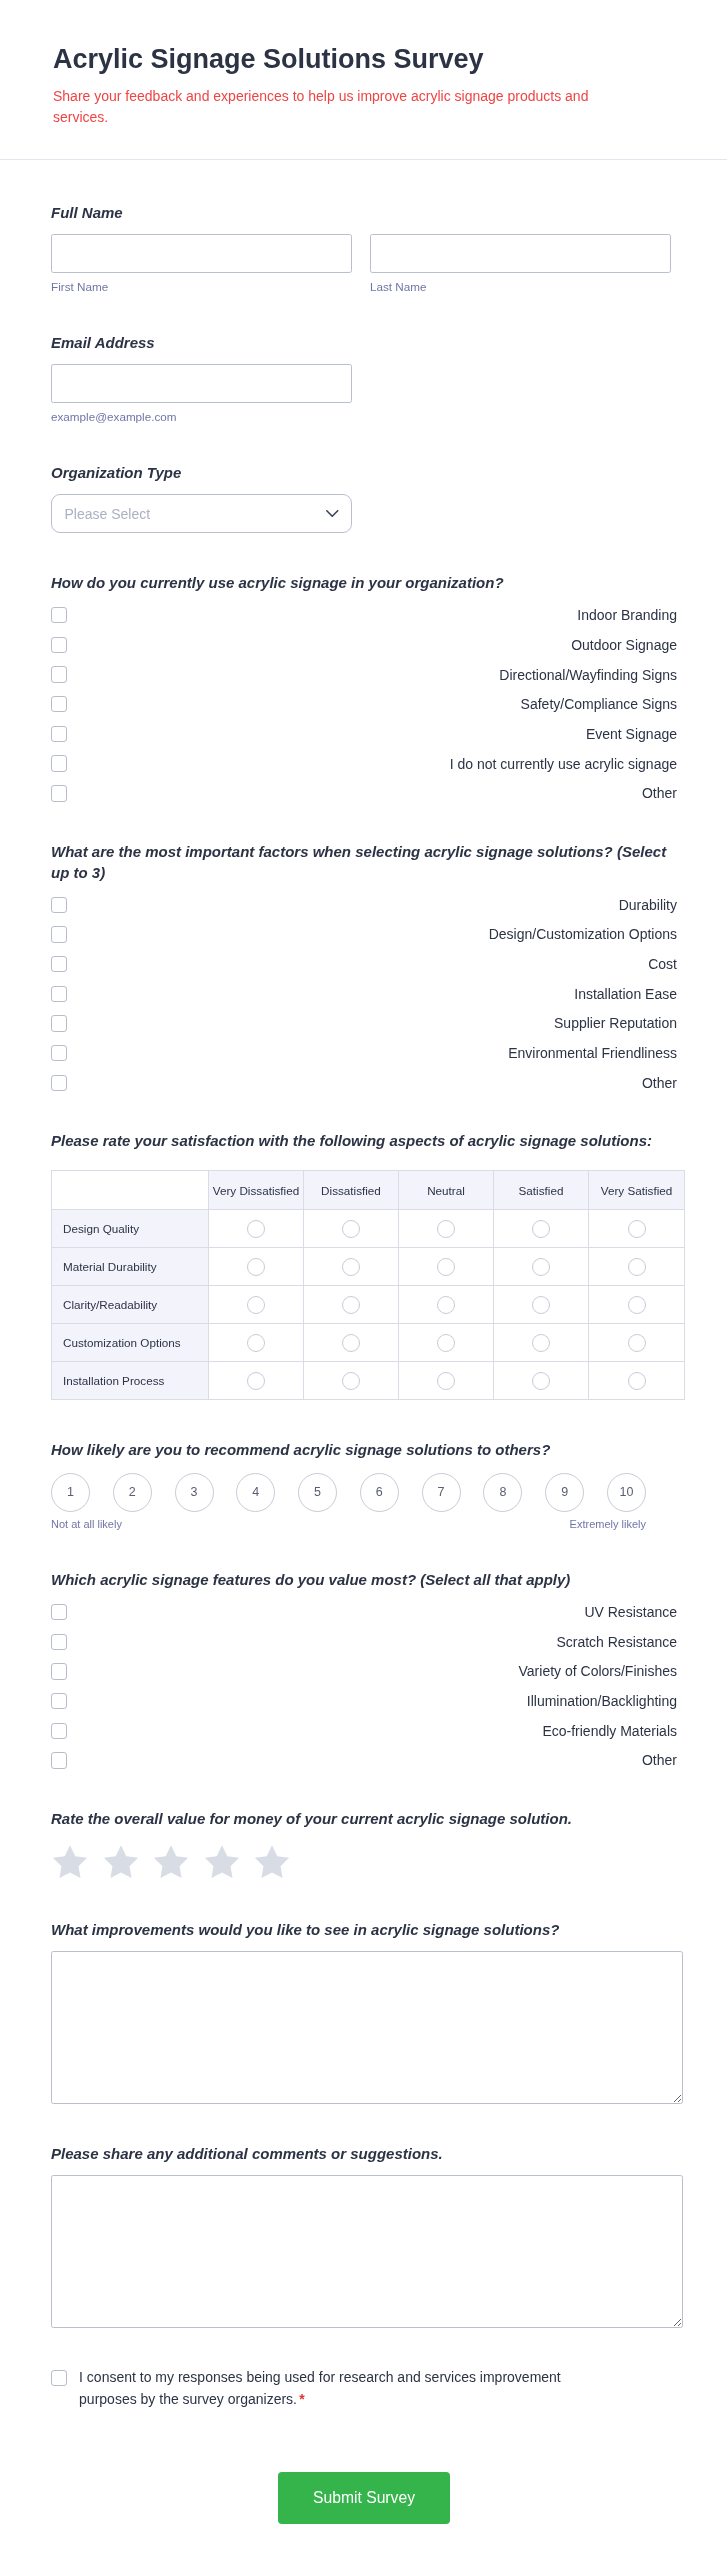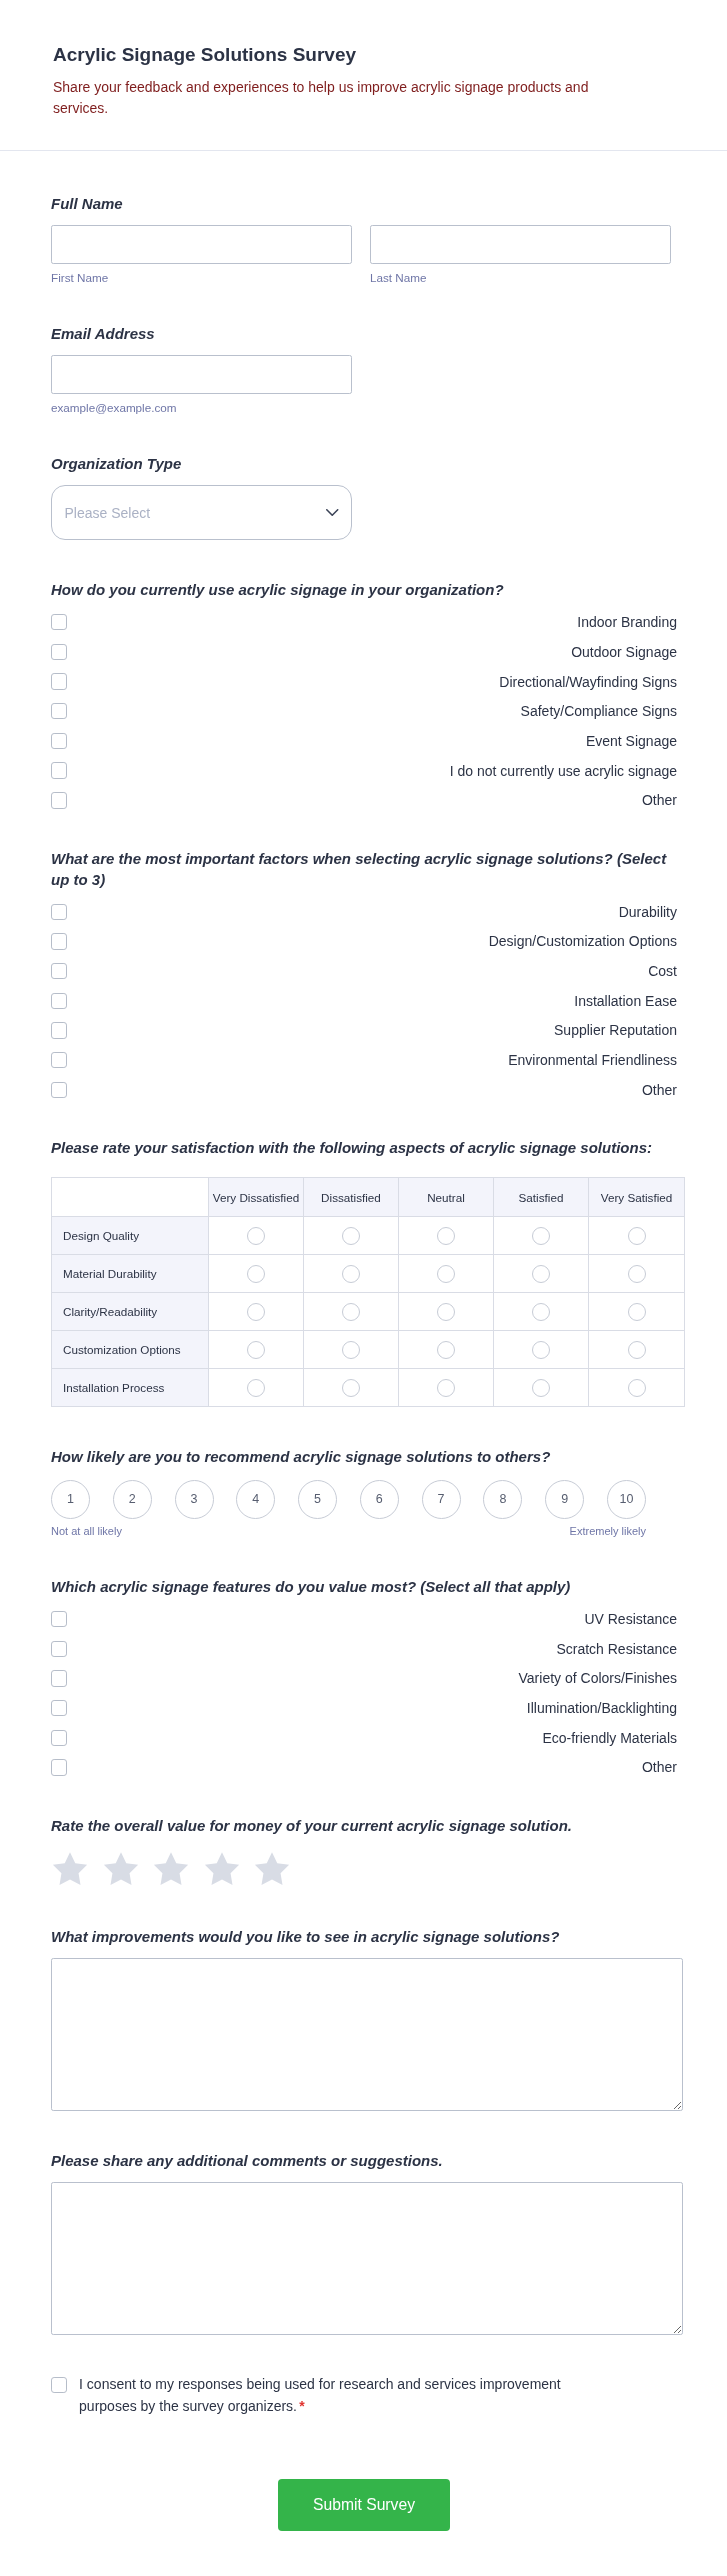--- a/index.html
+++ b/index.html
@@ -8,7 +8,7 @@
   .page { width: 728px; height: 2576px; overflow: hidden; background: #ffffff; }
 
   .form-header { padding: 44px 51px 31px 53px; }
-  .form-title { font-size: 19px; font-weight: 700; color: #2c3345; margin-bottom: 11px; }
+  .form-title { font-size: 27px; font-weight: 700; color: #2c3345; margin-bottom: 11px; }
   .form-subtitle { font-size: 14px; color: #7f1d1d; line-height: 1.5; max-width: 552px; }
   .header-divider { border: none; border-top: 0.8px solid #e3e6ef; height: 0; }
 

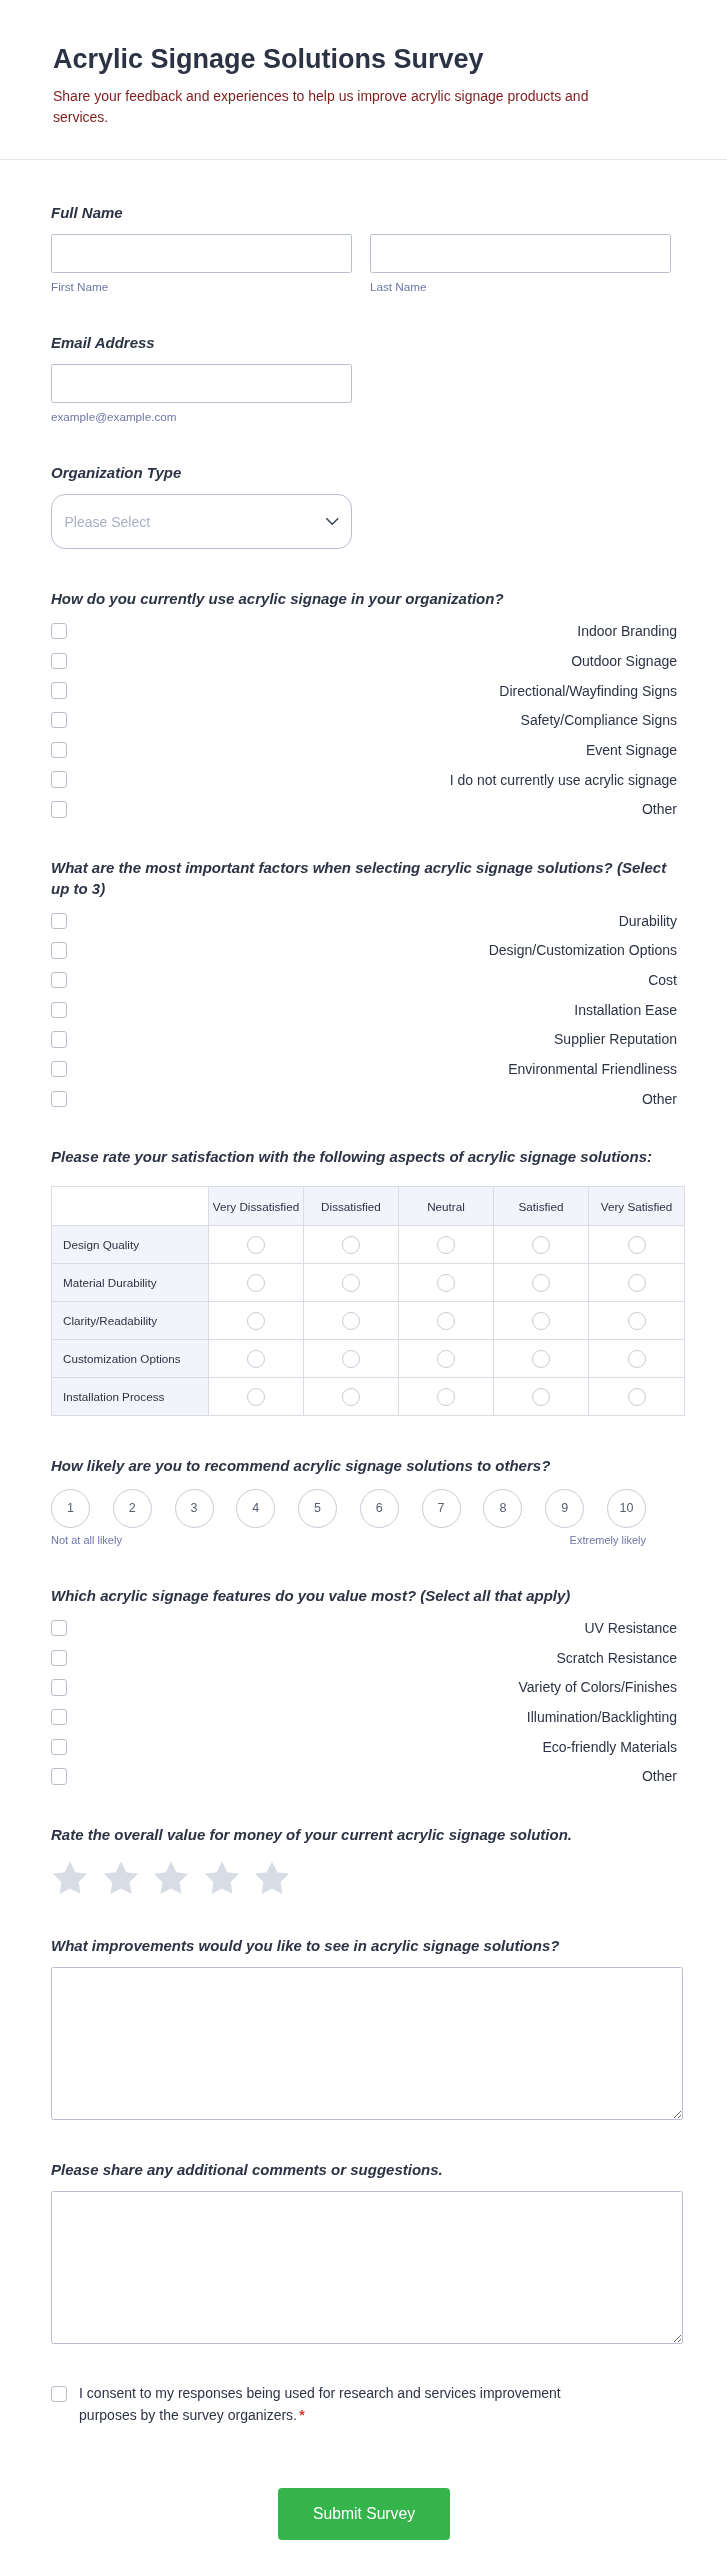--- a/index.html
+++ b/index.html
@@ -9,7 +9,7 @@
 
   .form-header { padding: 44px 51px 31px 53px; }
   .form-title { font-size: 27px; font-weight: 700; color: #2c3345; margin-bottom: 11px; }
-  .form-subtitle { font-size: 14px; color: #7f1d1d; line-height: 1.5; max-width: 552px; }
+  .form-subtitle { font-size: 14px; color: #ef4444; line-height: 1.5; max-width: 552px; }
   .header-divider { border: none; border-top: 0.8px solid #e3e6ef; height: 0; }
 
   .form-body { padding: 42px 51px 0 51px; }

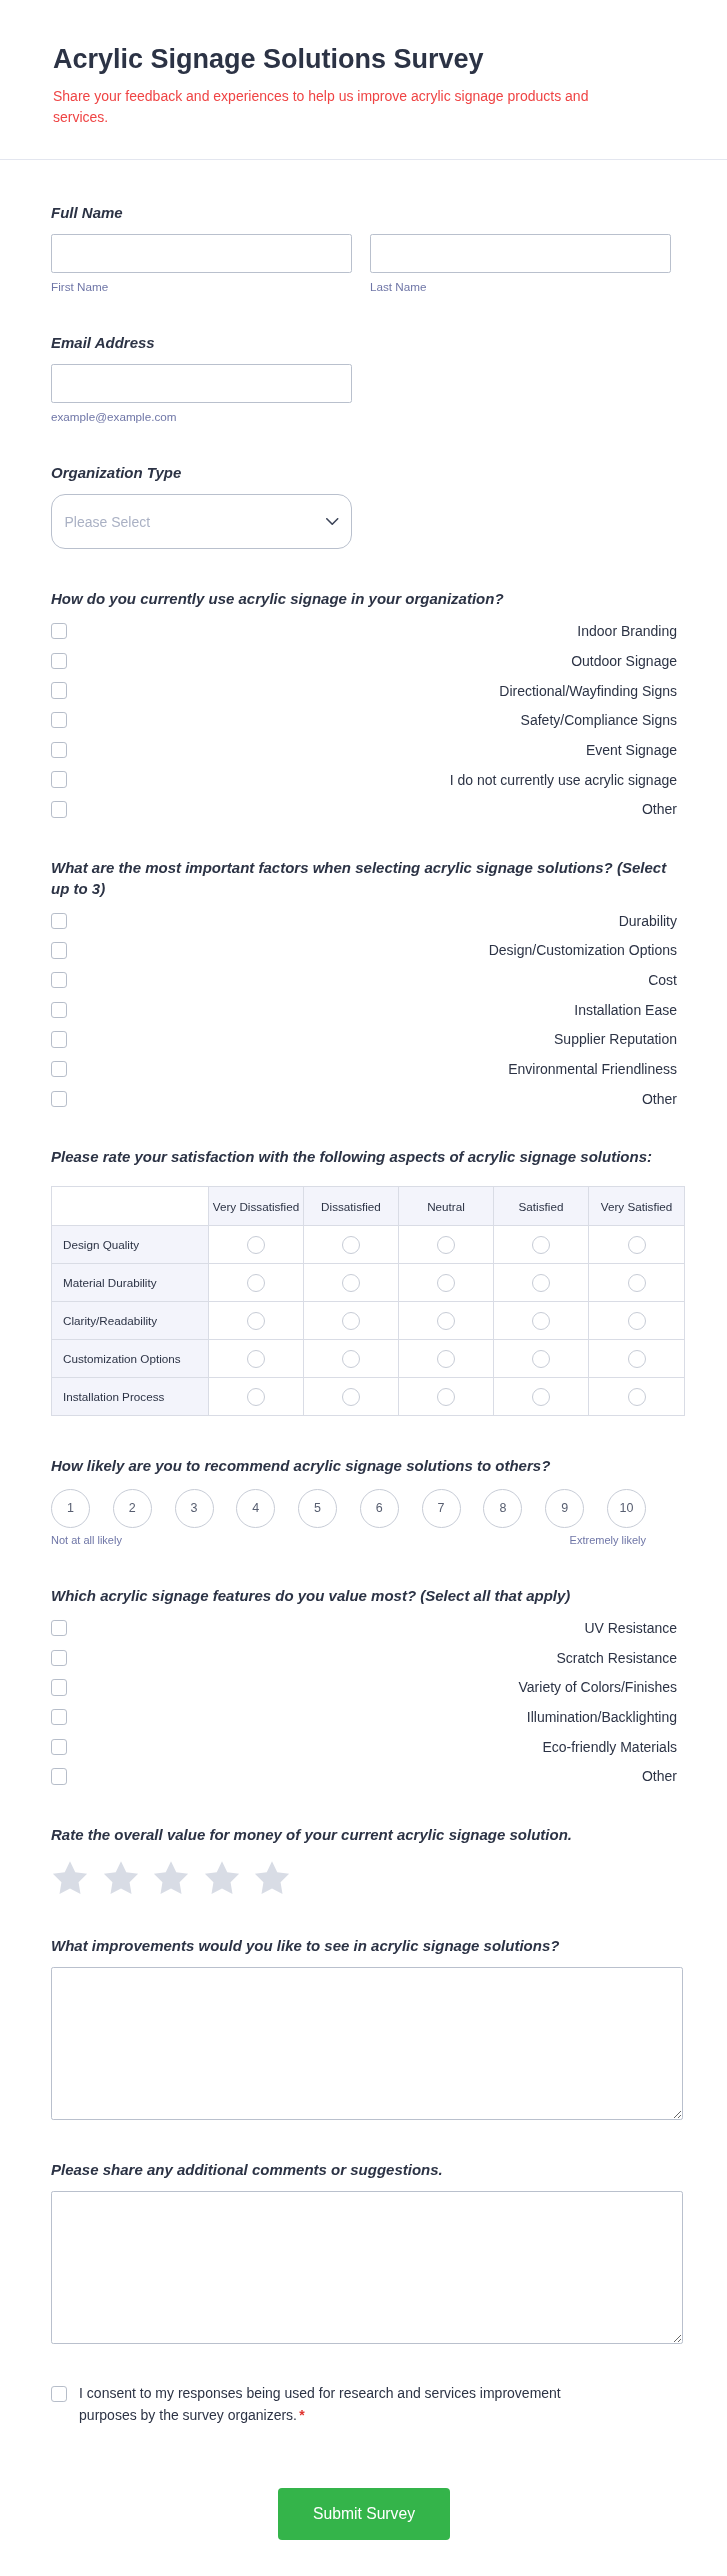--- a/index.html
+++ b/index.html
@@ -22,7 +22,7 @@
   .narrow { width: 301px; }
   .sublabel { font-size: 11.7px; color: #6f76a7; margin-top: 7px; }
 
-  .select-box { width: 301px; height: 55px; border: 0.8px solid #b9c0cd; border-radius: 14px; background: #fff; display: flex; align-items: center; justify-content: space-between; padding: 0 12.5px; cursor: pointer; }
+  .select-box { width: 301px; height: 39px; border: 0.8px solid #b9c0cd; border-radius: 9px; background: #fff; display: flex; align-items: center; justify-content: space-between; padding: 0 12.5px; cursor: pointer; }
   .select-placeholder { font-size: 14px; color: #aab1c4; }
   .chevron { display: flex; align-items: center; }
 

